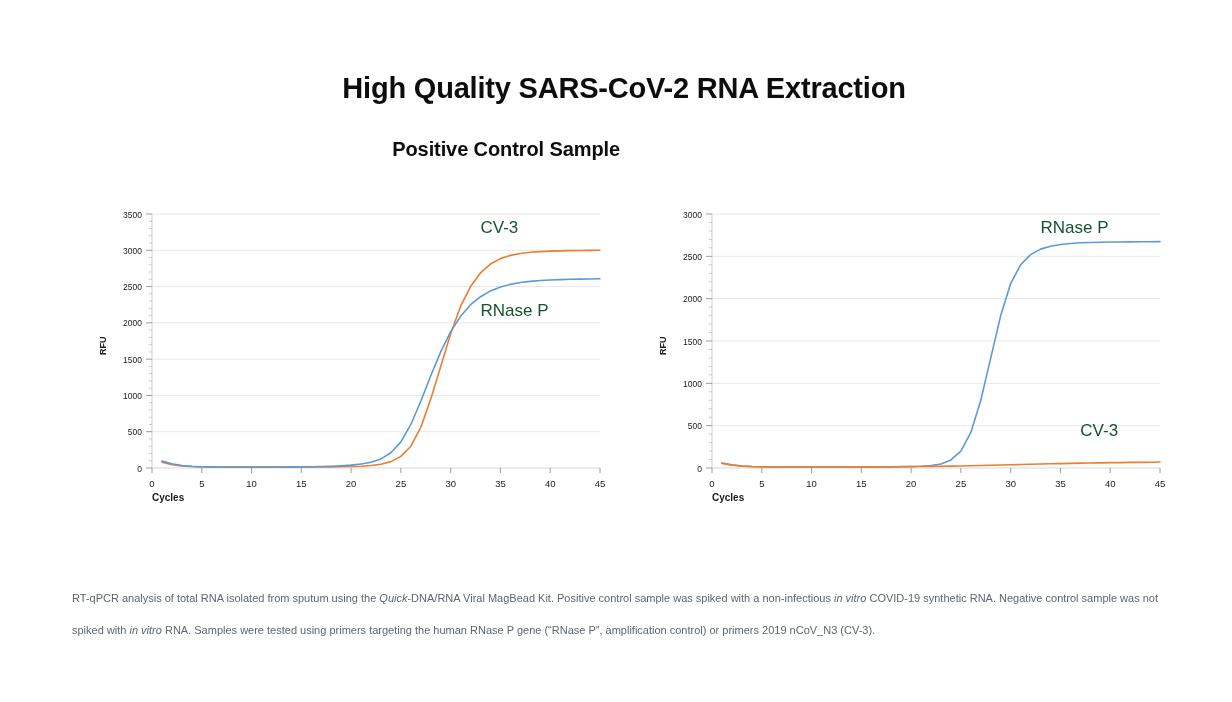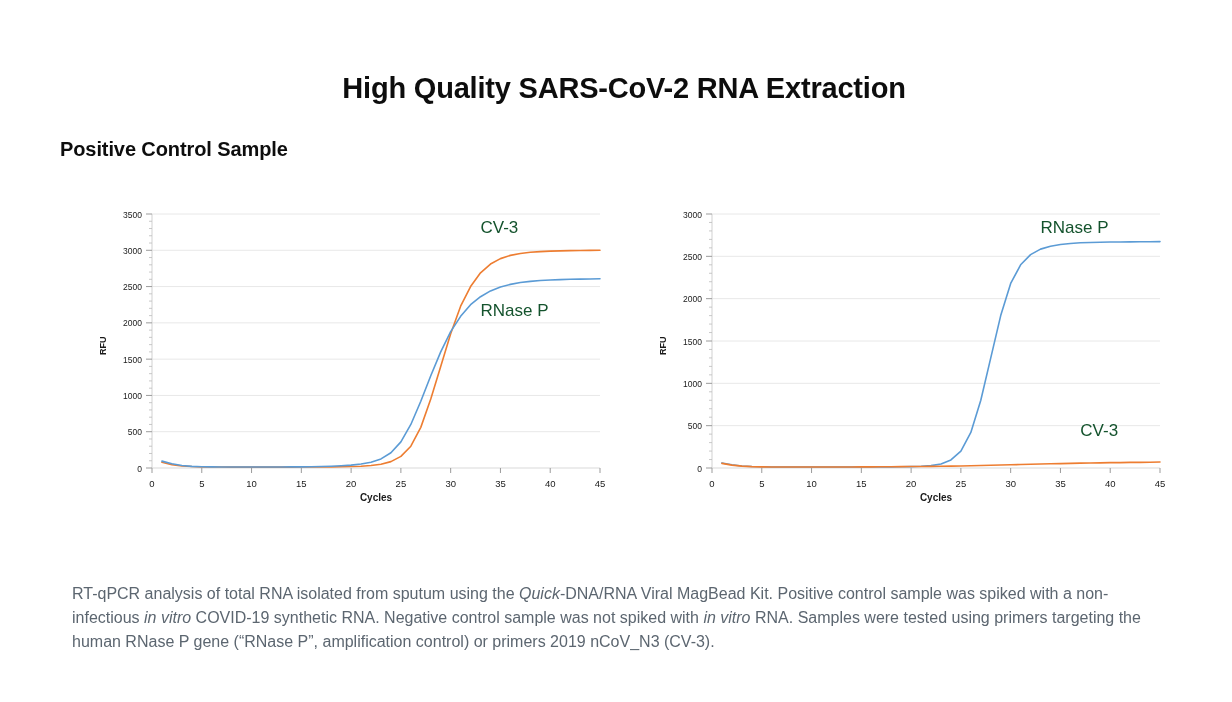--- a/index.html
+++ b/index.html
@@ -26,7 +26,7 @@
 
   .panel-title{
     position:absolute;top:0;left:0;width:560px;
-    text-align:left;
+    text-align:right;
     font-size:20px;font-weight:bold;letter-spacing:-0.1px;
     color:#0d0d0d;
   }

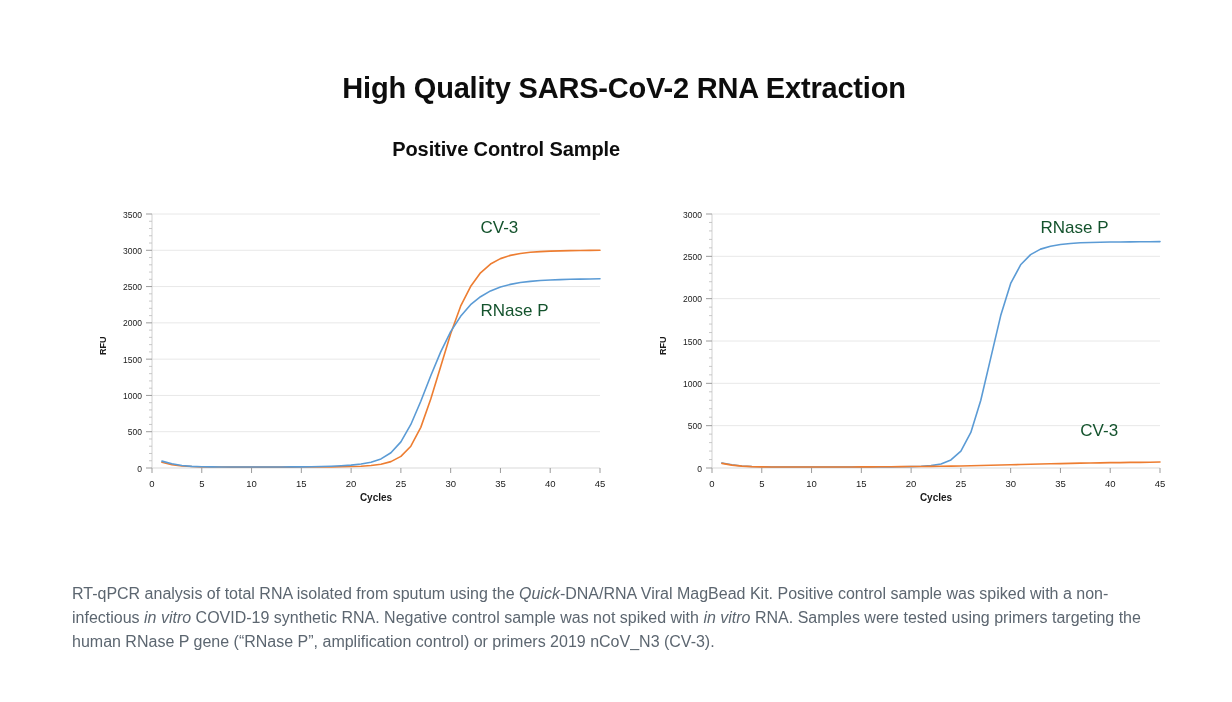--- a/index.html
+++ b/index.html
@@ -44,7 +44,7 @@
   .axis-title-x{
     position:absolute;
     font-size:10px;font-weight:bold;color:#1a1a1a;
-    text-align:center;white-space:nowrap;
+    white-space:nowrap;
   }
   .series-label{
     position:absolute;

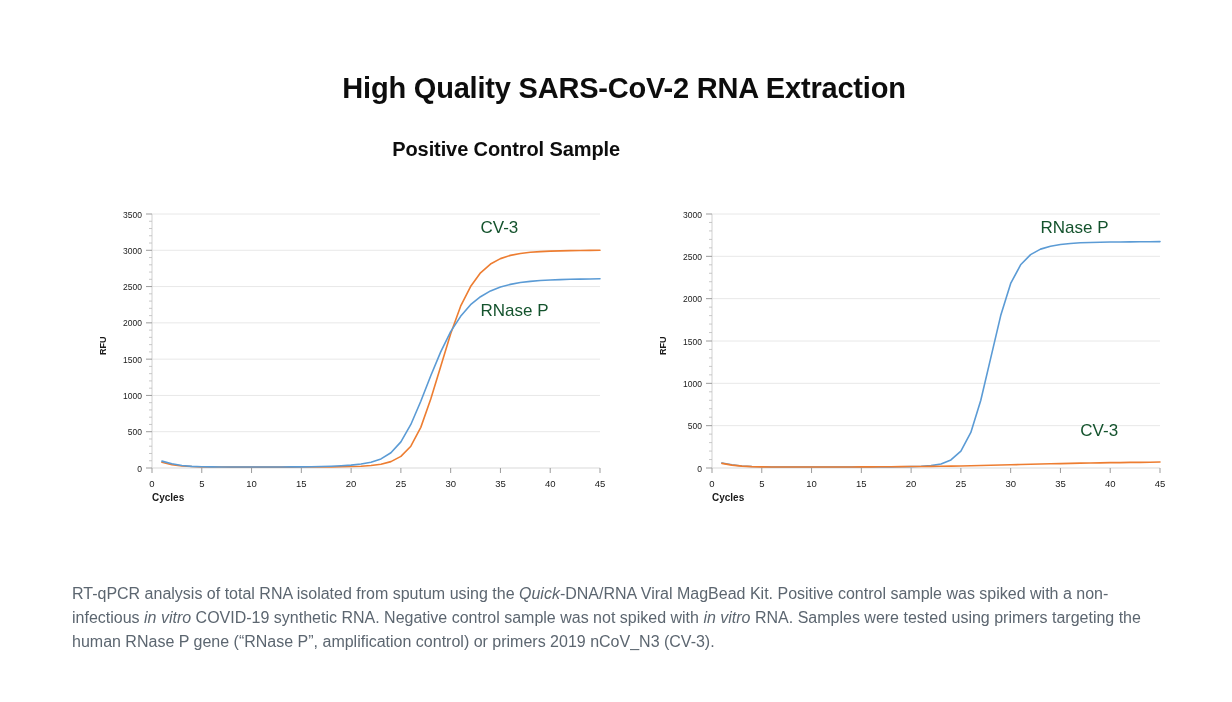--- a/index.html
+++ b/index.html
@@ -54,7 +54,7 @@
 
   .caption{
     position:absolute;left:64px;top:582px;width:1098px;
-    font-size:16px;line-height:24px;
+    font-size:11px;line-height:32px;
     color:#5c6670;
   }
   .caption i{font-style:italic;}

